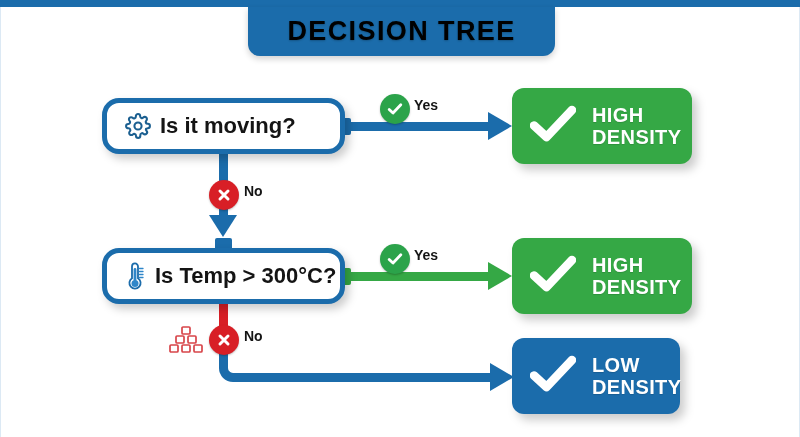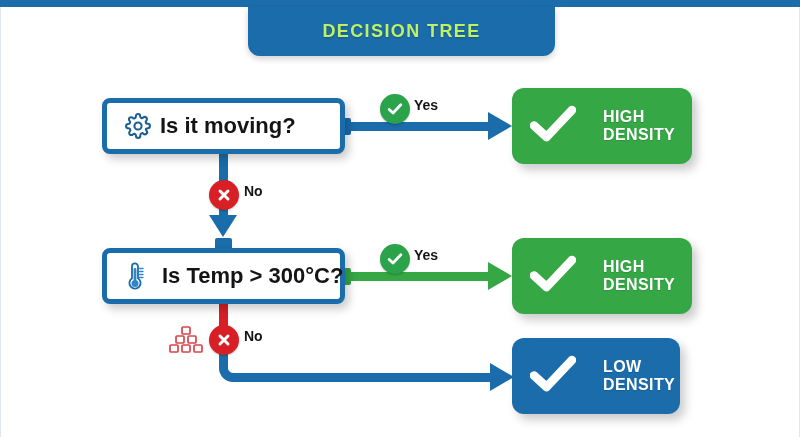--- a/index.html
+++ b/index.html
@@ -26,7 +26,7 @@
     box-shadow:0 3px 6px rgba(0,0,0,0.18);
   }
   .banner-text{
-    color:#bef264;font-size:18px;font-weight:bold;letter-spacing:1.4px;
+    color:#000000;font-size:27px;font-weight:bold;letter-spacing:1.4px;
     text-shadow:0 1px 2px rgba(0,0,0,0.22);
     white-space:nowrap;
   }

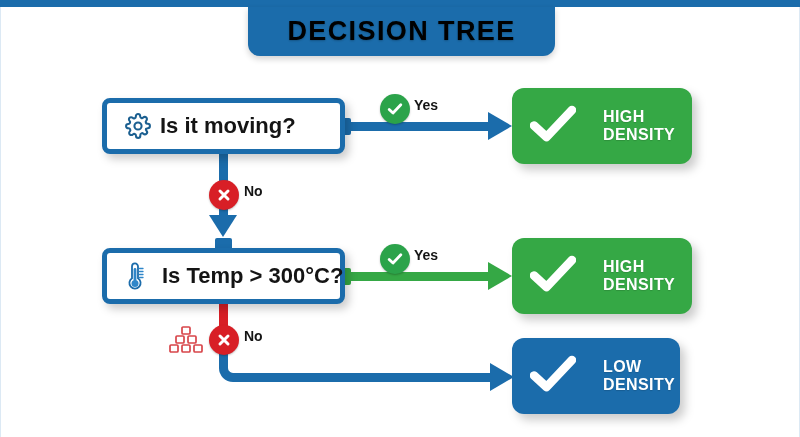--- a/index.html
+++ b/index.html
@@ -36,7 +36,7 @@
     position:absolute;
     background:#ffffff;
     border:5px solid #1b6cab;
-    border-radius:8px;
+    border-radius:17px;
     display:flex;align-items:center;
     box-sizing:border-box;
     filter:drop-shadow(4px 5px 4px rgba(0,0,0,0.20));

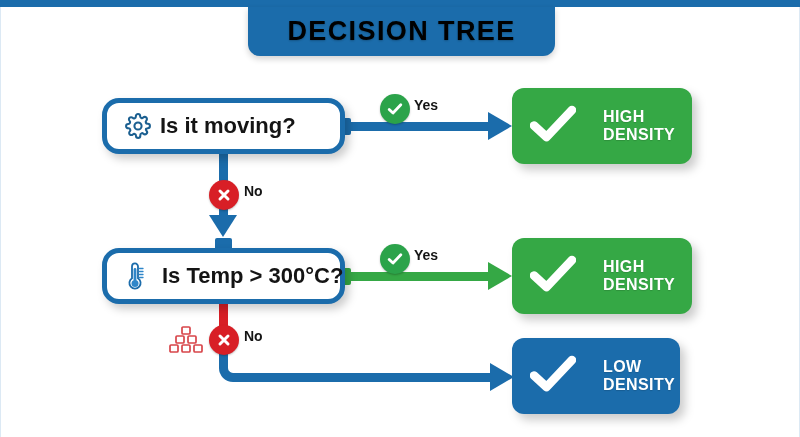--- a/index.html
+++ b/index.html
@@ -63,8 +63,8 @@
   }
   .result .check{flex:0 0 auto;margin-left:18px;}
   .result-text{
-    color:#ffffff;font-size:16px;font-weight:bold;line-height:1.12;
-    margin-left:27px;letter-spacing:0.4px;
+    color:#ffffff;font-size:20px;font-weight:bold;line-height:1.12;
+    margin-left:16px;letter-spacing:0.4px;
     text-shadow:0 1px 1px rgba(0,0,0,0.14);
   }
   .green{background:#35a845;}

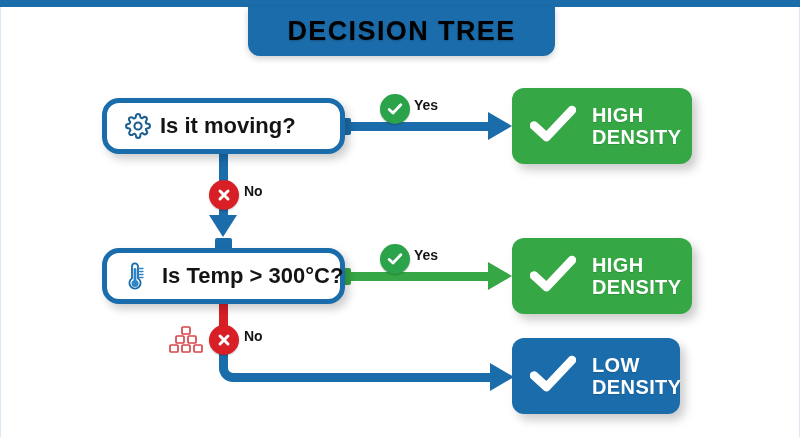--- a/index.html
+++ b/index.html
@@ -50,7 +50,7 @@
   #node-moving{left:102px;top:98px;width:243px;height:56px;padding-left:18px;}
   #node-moving .node-label{margin-left:9px;}
   #node-temp{left:102px;top:248px;width:243px;height:56px;padding-left:14px;}
-  #node-temp .node-label{margin-left:13px;}
+  #node-temp .node-label{margin-left:6px;}
 
   
   .result{

